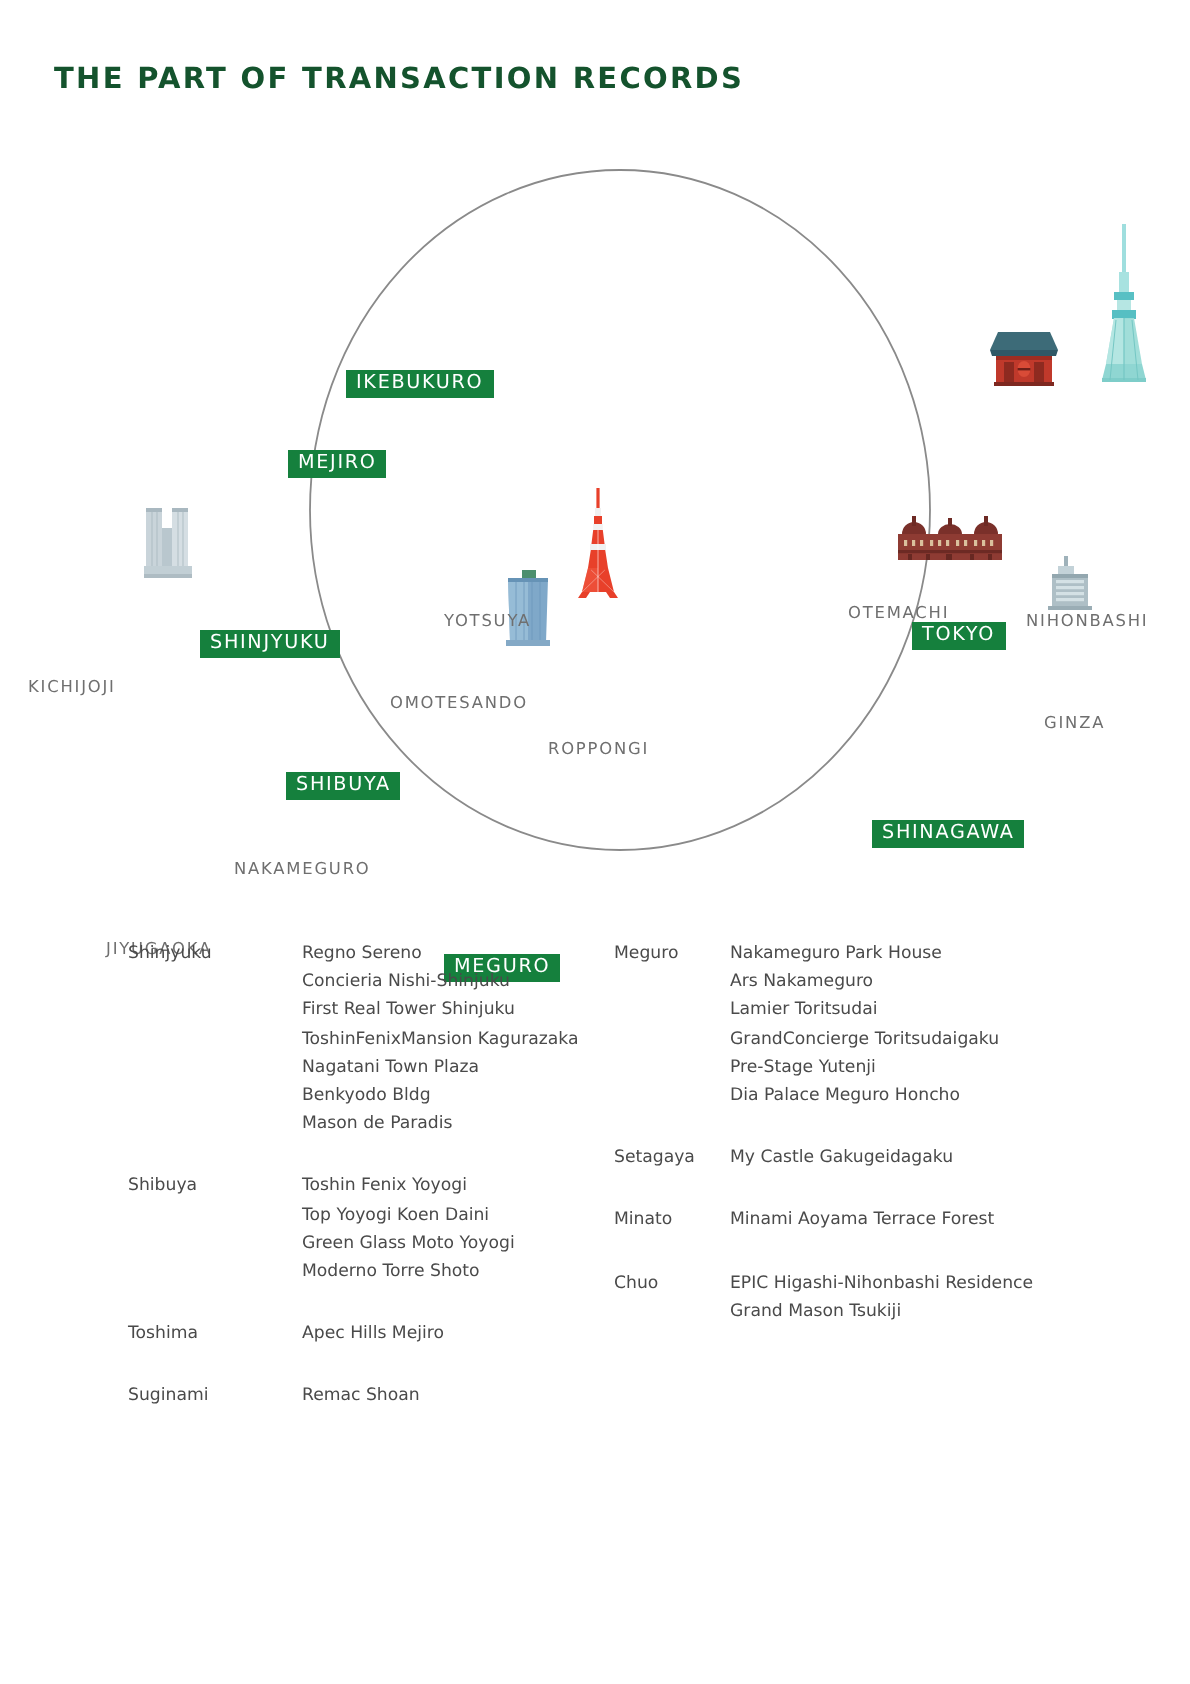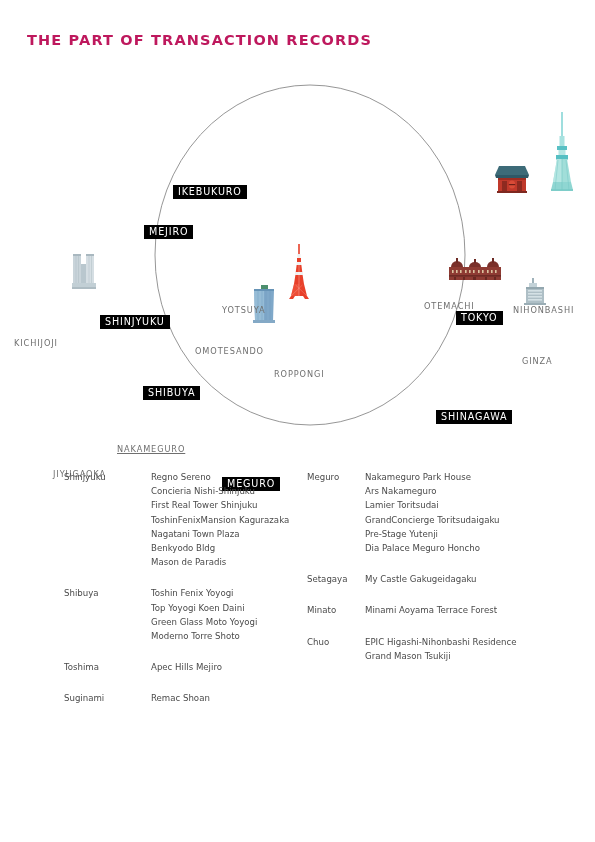--- a/index.html
+++ b/index.html
@@ -30,7 +30,7 @@
     font-size: 14.5px;
     font-weight: bold;
     letter-spacing: 1.15px;
-    color: #be185d;
+    color: #14532d;
     white-space: nowrap;
   }
   

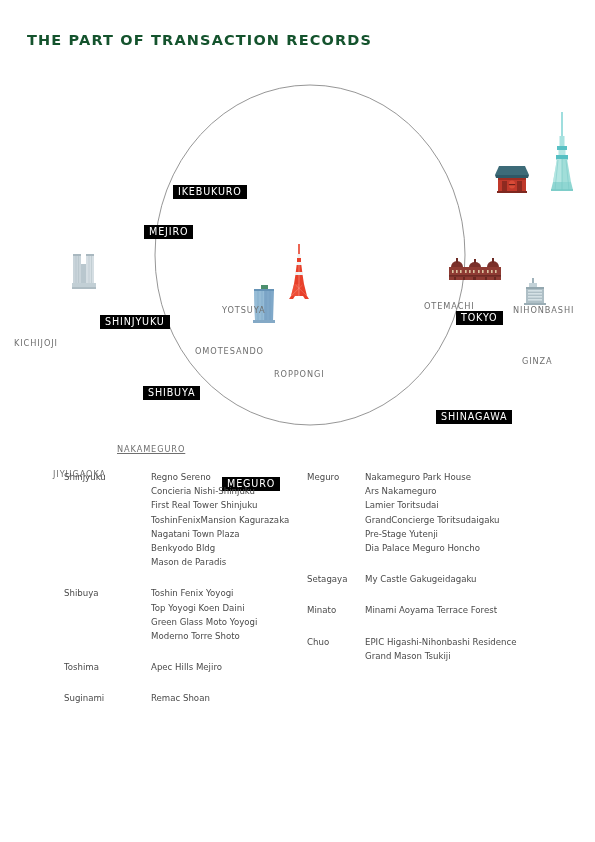--- a/index.html
+++ b/index.html
@@ -51,7 +51,7 @@
   
   .station {
     position: absolute;
-    background: #000000;
+    background: #15803d;
     color: #ffffff;
     font-size: 9.6px;
     letter-spacing: 0.85px;

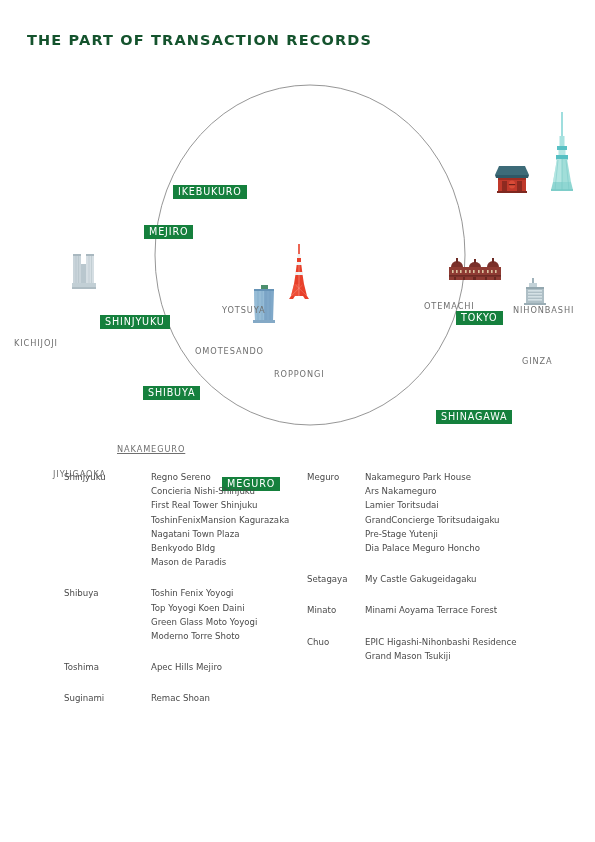--- a/index.html
+++ b/index.html
@@ -271,7 +271,7 @@
     <div class="area" style="left:498px; top:287px;padding-left:24px;">GINZA</div>
     <div class="area" style="left:195px; top:277px;">OMOTESANDO</div>
     <div class="area" style="left:274px; top:300px;">ROPPONGI</div>
-    <div class="area" style="left:117px; top:375px;text-decoration:underline;">NAKAMEGURO</div>
+    <div class="area" style="left:117px; top:360px;">NAKAMEGURO</div>
     <div class="area" style="left:53px; top:400px;">JIYUGAOKA</div>
 
   </div>

